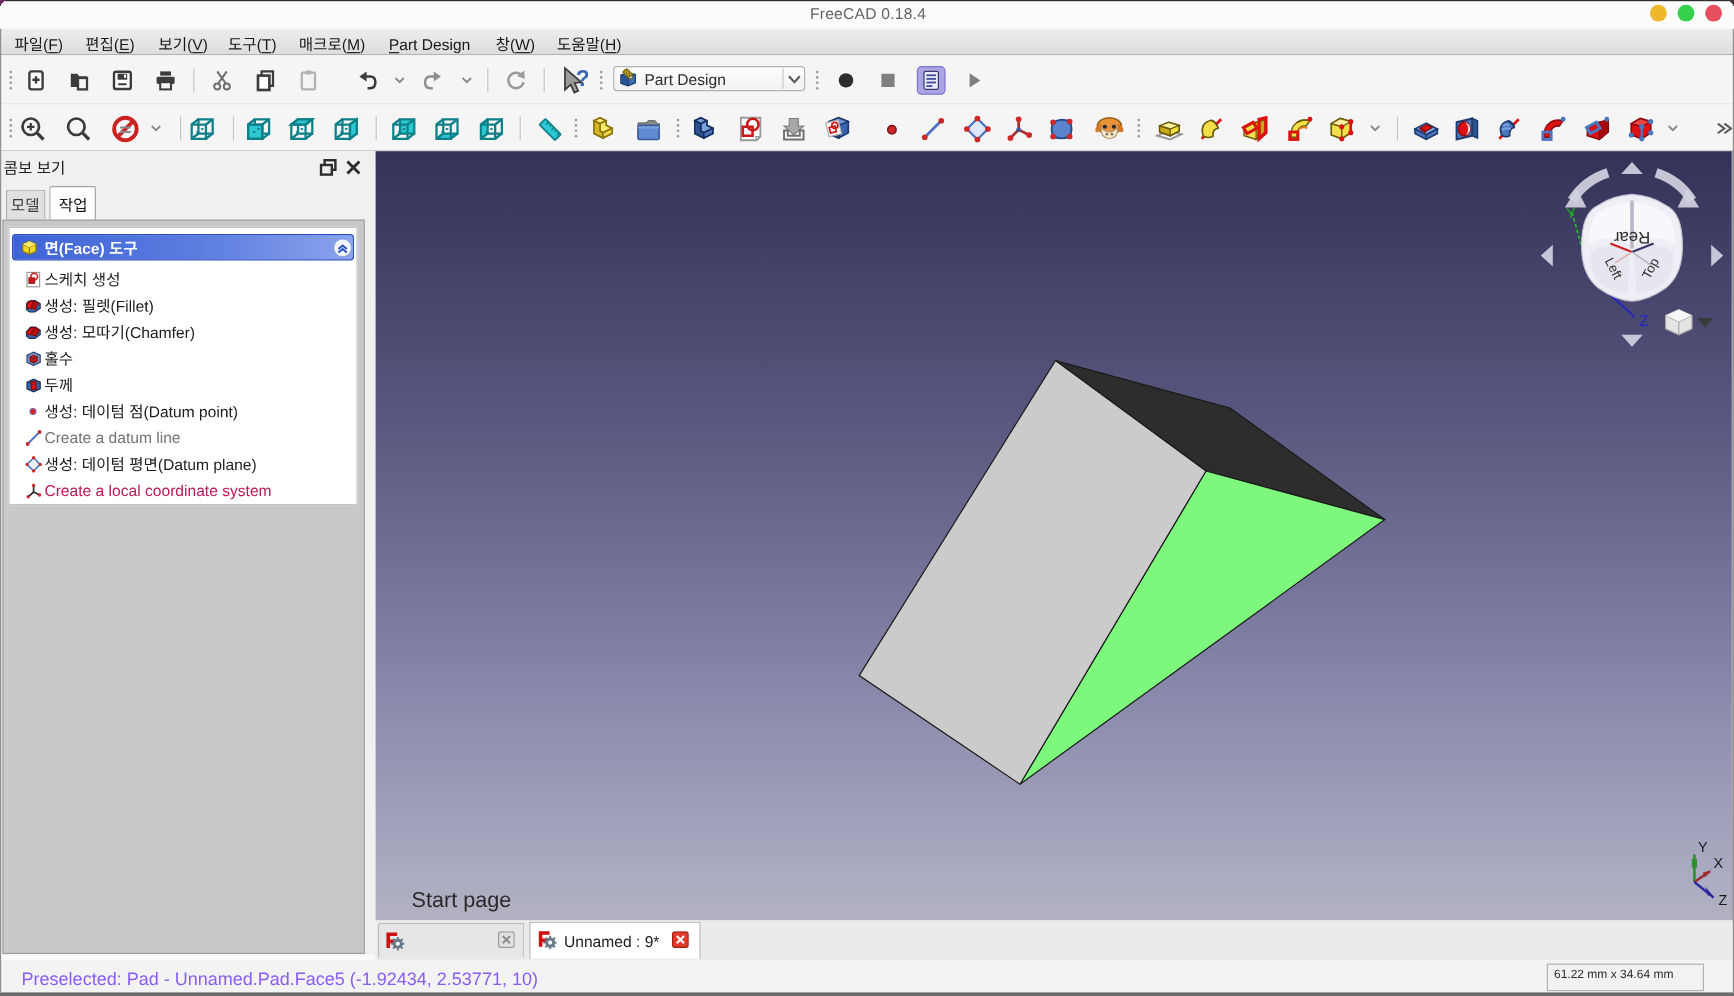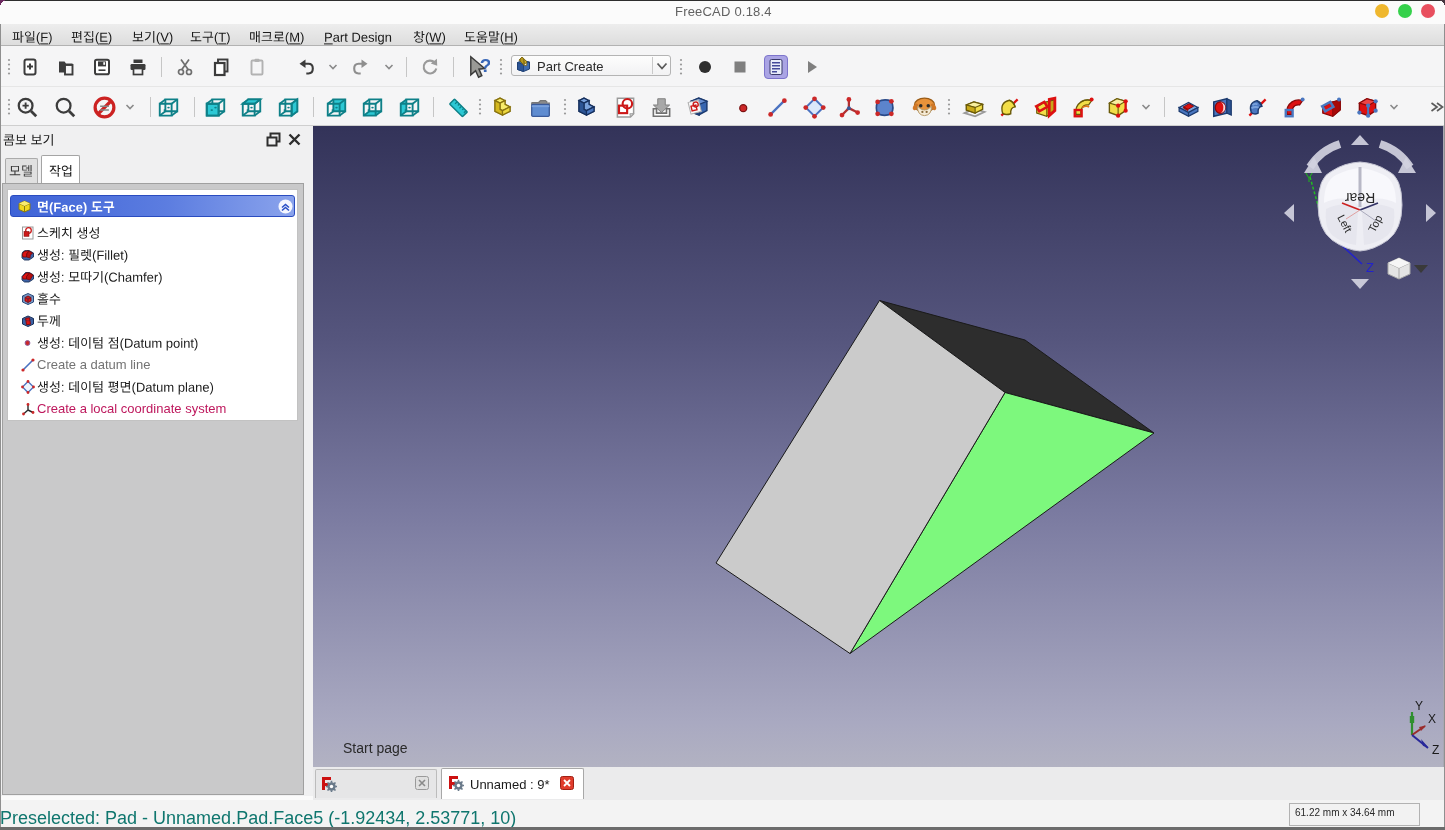--- a/index.html
+++ b/index.html
@@ -126,7 +126,7 @@
       <path d="M11.5 2.2 l2.2 2.2 l-1 1.3 l-1.5 0.5 Z" fill="#f5f0e0" stroke="#7a6410" stroke-width="0.8"></path>
     </g>
   </svg>
-<div class="abs" style="left:537px;top:59px;font-size:13px;color:#2a2a2a">Part Create</div>
+<div class="abs" style="left:537px;top:59px;font-size:13px;color:#2a2a2a">Part Design</div>
 <div class="abs" style="left:652px;top:57px;width:1px;height:17px;background:#c9c9c9"></div>
 <svg class="abs" style="left:656px;top:62px" width="12" height="9">
     <path d="M1.5 1.5 L6 6.5 L10.5 1.5" stroke="#5a5a5a" stroke-width="1.8" fill="none"></path>

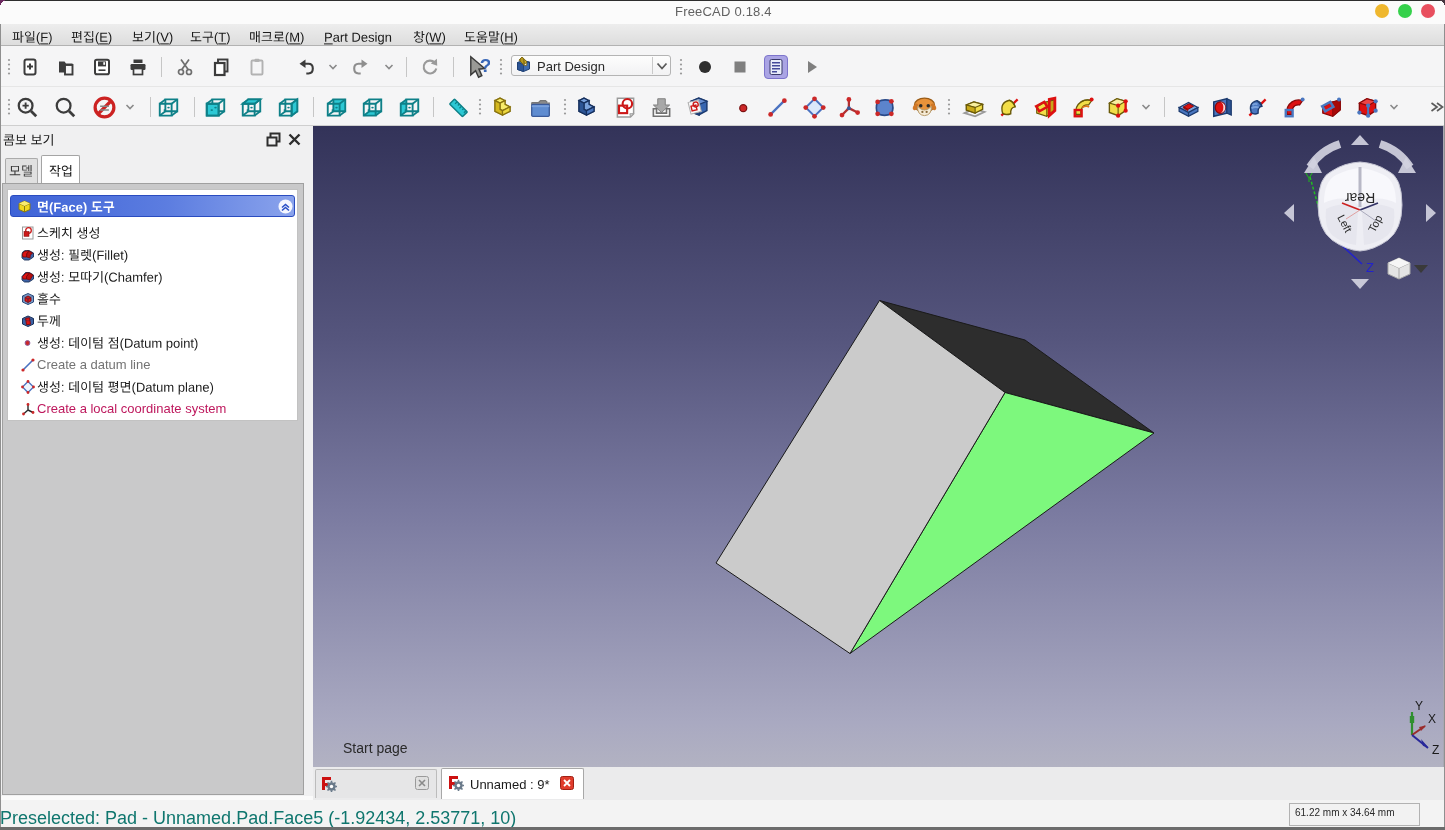--- a/index.html
+++ b/index.html
@@ -602,7 +602,7 @@
 <path d="M7.5 7.5 l1.4 1.4 M15.5 15.5 l-1.4 -1.4 M15.5 7.5 l-1.4 1.4 M7.5 15.5 l1.4 -1.4"></path>
 </g>
   </svg>
-<div class="abs" style="left:343px;top:740px;font-size:14px;color:#2a2a2a">Start page</div>
+<div class="abs" style="left:343px;top:740px;font-size:18px;color:#2a2a2a">Start page</div>
 <svg class="abs" style="left:415px;top:776px" width="14" height="14">
     <rect x="0.5" y="0.5" width="13" height="13" rx="2" fill="#e0e0e0" stroke="#9a9a9a"></rect>
     <path d="M4 4 L10 10 M10 4 L4 10" stroke="#8a8a8a" stroke-width="1.6"></path>

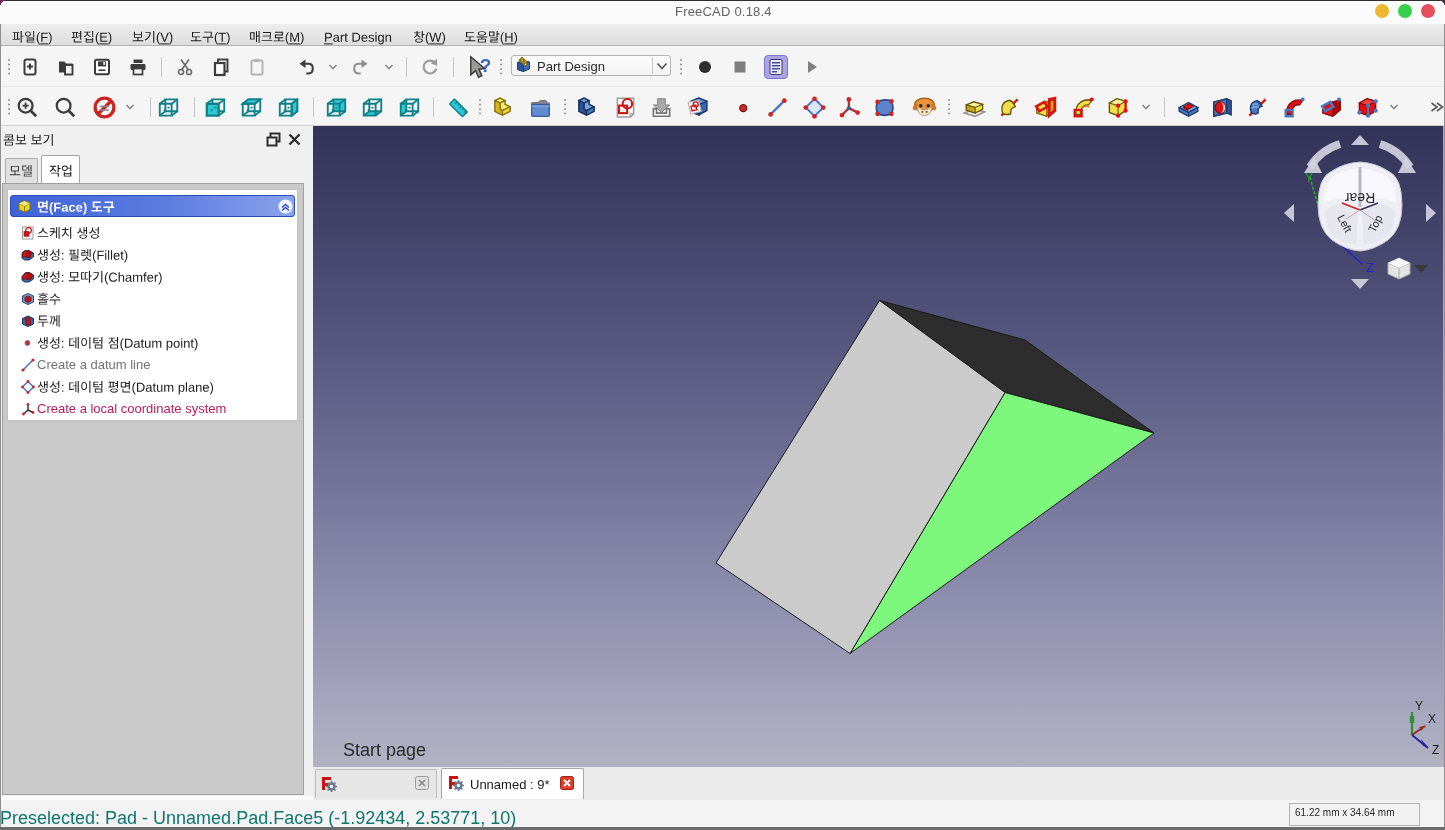--- a/index.html
+++ b/index.html
@@ -623,7 +623,7 @@
     <path d="M4 4 L10 10 M10 4 L4 10" stroke="#fff" stroke-width="1.8"></path>
   </svg>
 <div class="abs" style="left:0;top:800px;width:1445px;height:27px;background:#f3f3f3"></div>
-<div class="abs" style="left:0;top:808px;font-size:18px;color:#0f766e">Preselected: Pad - Unnamed.Pad.Face5 (-1.92434, 2.53771, 10)</div>
+<div class="abs" style="left:18px;top:808px;font-size:15px;color:#8b5cf6">Preselected: Pad - Unnamed.Pad.Face5 (-1.92434, 2.53771, 10)</div>
 <div class="abs" style="left:1289px;top:803px;width:131px;height:23px;border:1px solid #b2b2b2;background:#f2f2f2"></div>
 <div class="abs" style="left:1295px;top:807px;font-size:10px;color:#2a2a2a">61.22 mm x 34.64 mm</div>
 <div class="abs" style="left:0;top:827px;width:1445px;height:3px;background:#6b6b6b"></div>

